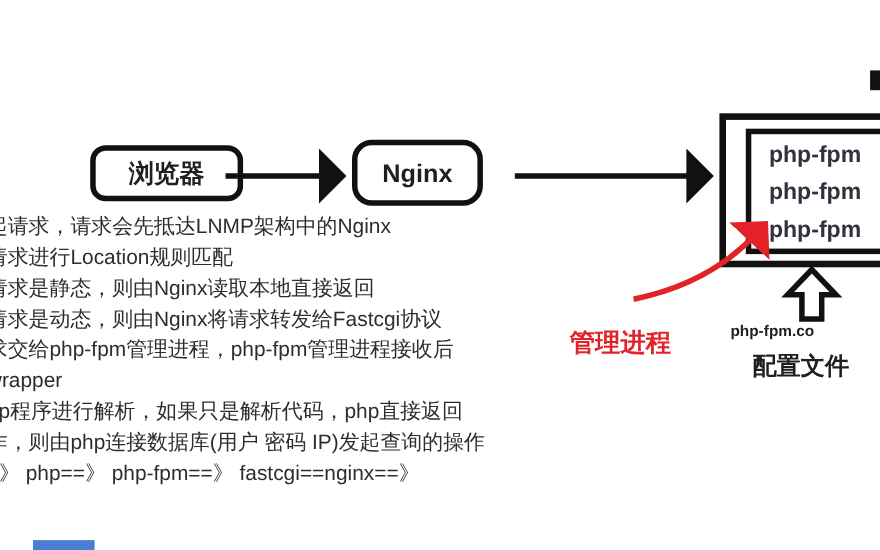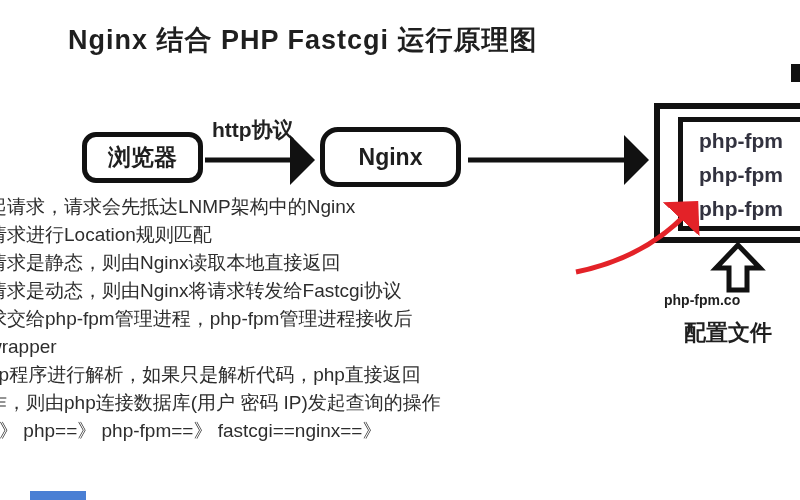--- a/index.html
+++ b/index.html
@@ -44,7 +44,6 @@
 
 <div id="stage">
 
-  <div id="title" class="abs">Nginx 结合 PHP Fastcgi 运行原理图</div>
 
   <div id="browser-box" class="node abs">
     <span>浏览器</span>

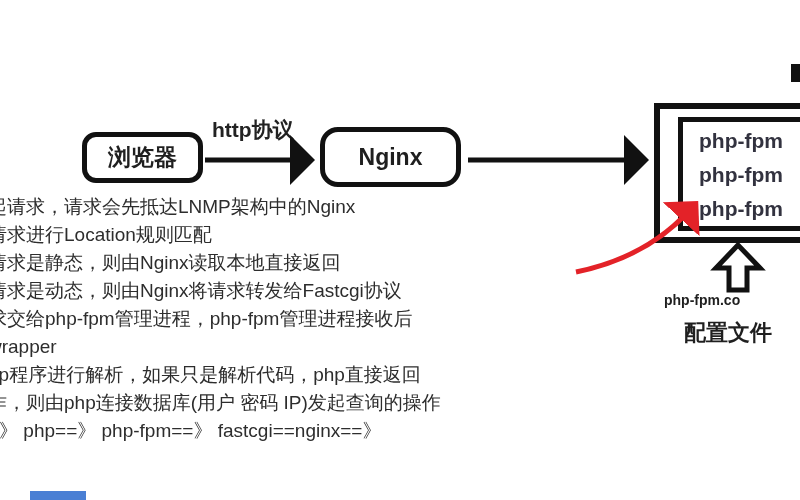--- a/index.html
+++ b/index.html
@@ -49,7 +49,6 @@
     <span>浏览器</span>
   </div>
 
-  <div id="http-label" class="arrow-label abs">http协议</div>
 
   <div id="nginx-box" class="node abs">
     <span>Nginx</span>

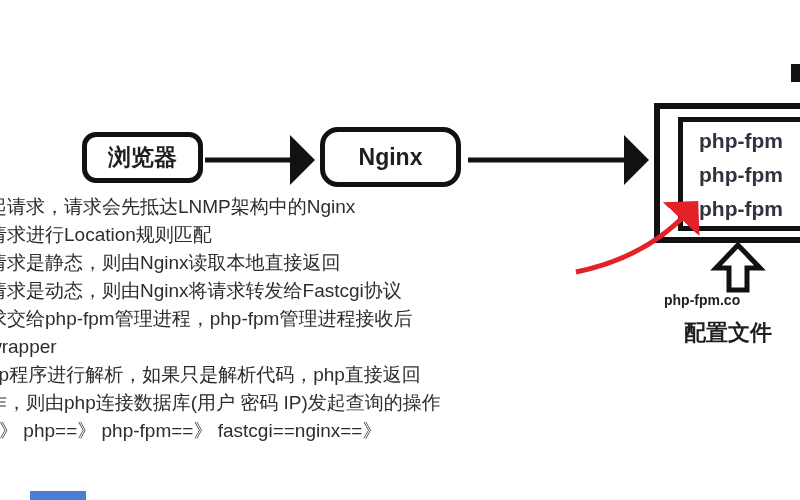--- a/index.html
+++ b/index.html
@@ -17,7 +17,7 @@
     display:flex;align-items:center;justify-content:center;
     font-size:23px;font-weight:600;white-space:nowrap;
   }
-  #browser-box{left:82px;top:132px;width:121px;height:51px;border-radius:14px;justify-content:center;}
+  #browser-box{left:82px;top:132px;width:139px;height:51px;border-radius:14px;justify-content:center;}
   #nginx-box{left:320px;top:127px;width:141px;height:60px;border-radius:18px;}
   #outer-fpm-box{left:654px;top:103px;width:176px;height:140px;border:6px solid #111;
     box-sizing:border-box;background:#fff;}

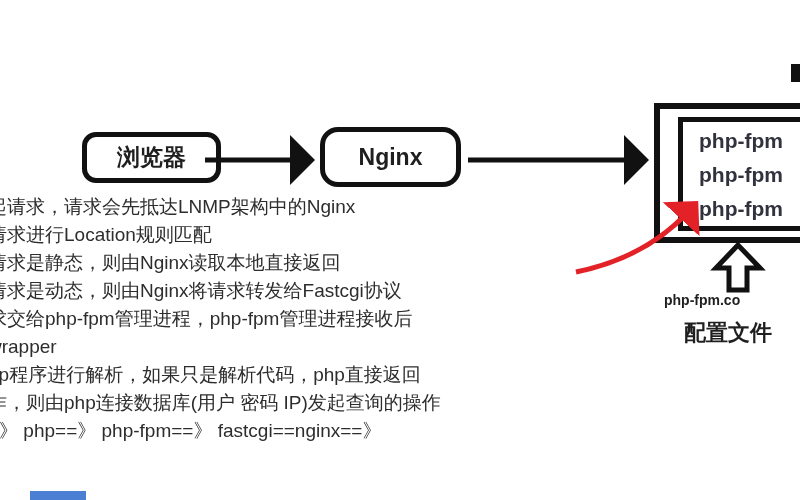--- a/index.html
+++ b/index.html
@@ -18,7 +18,7 @@
     font-size:23px;font-weight:600;white-space:nowrap;
   }
   #browser-box{left:82px;top:132px;width:139px;height:51px;border-radius:14px;justify-content:center;}
-  #nginx-box{left:320px;top:127px;width:141px;height:60px;border-radius:18px;}
+  #nginx-box{left:320px;top:127px;width:119px;height:60px;border-radius:18px;}
   #outer-fpm-box{left:654px;top:103px;width:176px;height:140px;border:6px solid #111;
     box-sizing:border-box;background:#fff;}
   #inner-fpm-box{left:678px;top:117px;width:152px;height:114px;border:5px solid #111;

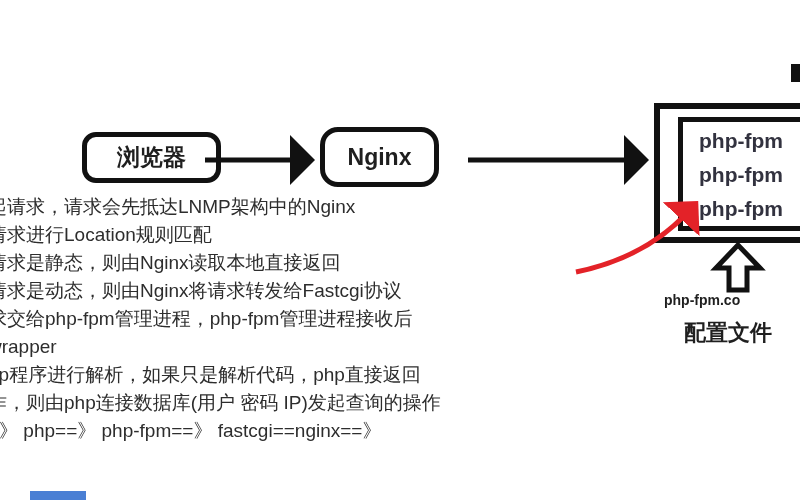--- a/index.html
+++ b/index.html
@@ -62,6 +62,7 @@
     <div class="fpm-row">php-fpm</div>
   </div>
 
+  <div id="manager-label" class="abs">管理进程</div>
 
   <div id="conf-line1" class="abs">php-fpm.co</div>
   <div id="conf-line2" class="abs">配置文件</div>

